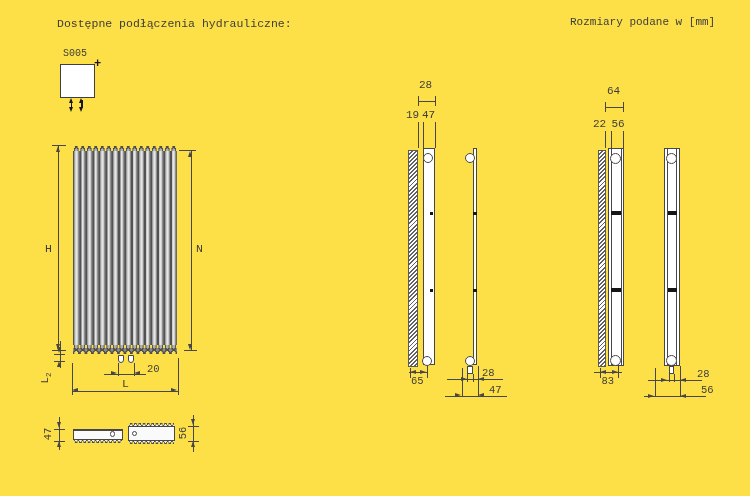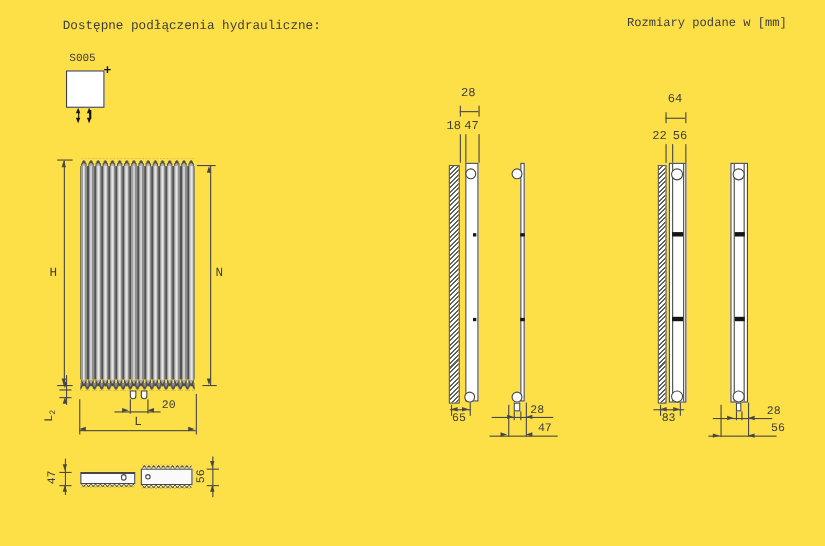--- a/index.html
+++ b/index.html
@@ -133,7 +133,7 @@
     <div class="vl" style="left:417.5px;top:96px;height:10px;"></div>
     <div class="vl" style="left:435px;top:96px;height:10px;"></div>
     <div class="dim" style="left:419px;top:80px;font-size:11px;">28</div>
-    <div class="dim" style="left:406px;top:110px;font-size:11px;">18</div>
+    <div class="dim" style="left:406px;top:110px;font-size:11px;">19</div>
     <div class="dim" style="left:422px;top:110px;font-size:11px;">47</div>
     <div class="vl" style="left:417.5px;top:122px;height:26px;"></div>
     <div class="vl" style="left:422.5px;top:122px;height:26px;"></div>

